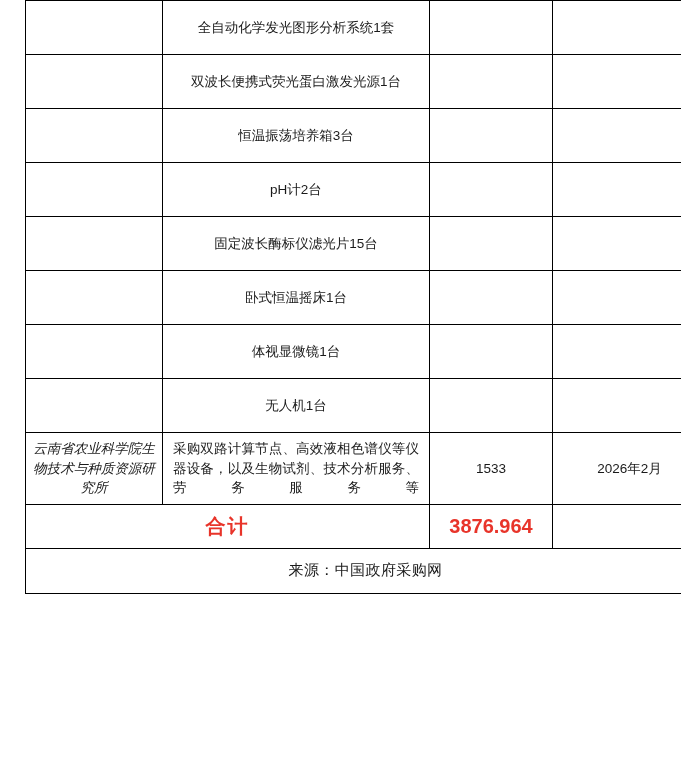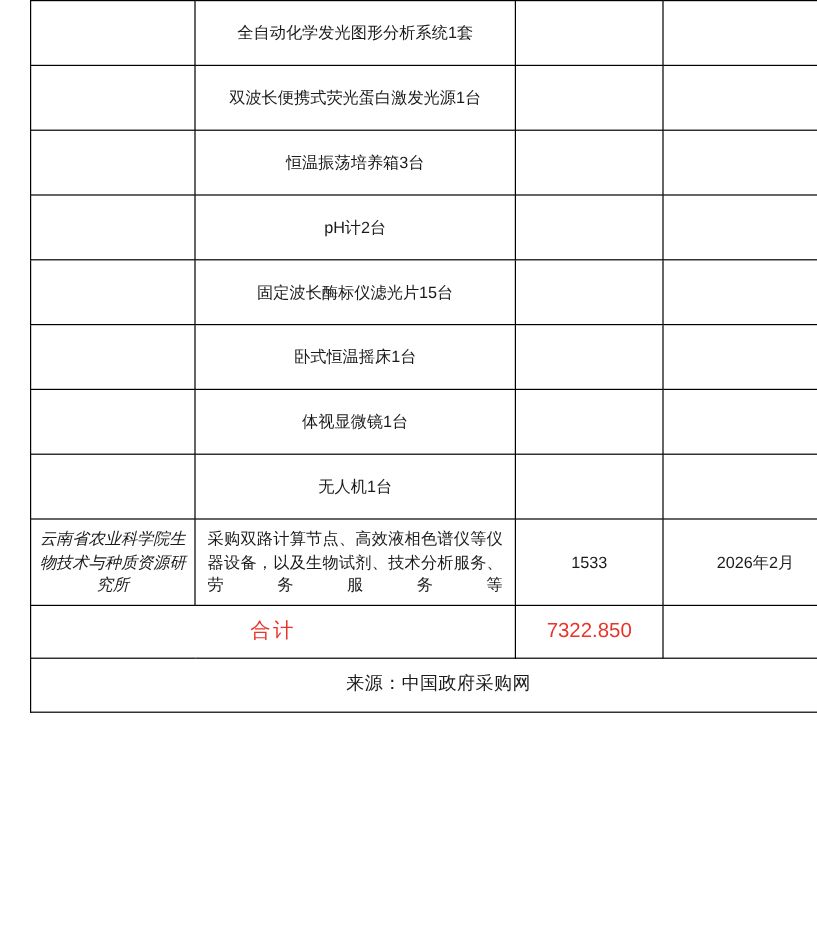--- a/index.html
+++ b/index.html
@@ -69,9 +69,9 @@
   
   tr.total-row td {
     height: 44px;
-    font-weight: normal;
+    font-weight: bold;
     color: #e8342a;
-    font-size: 17px;
+    font-size: 20px;
   }
   tr.total-row td.total-label {
     letter-spacing: 2px;

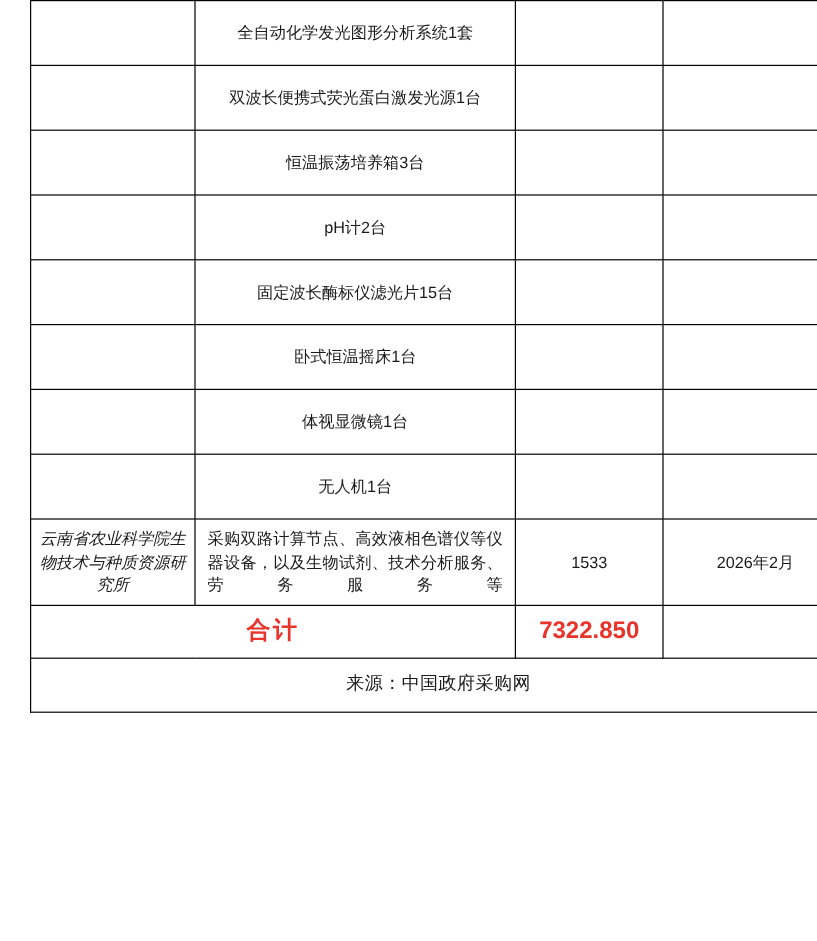--- a/index.html
+++ b/index.html
@@ -177,7 +177,7 @@
 
       <tr class="total-row">
         <td class="total-label" colspan="2">合计</td>
-        <td class="total-blank">7322.850</td>
+        <td class="total-blank">3876.964</td>
         <td class="total-blank"></td>
       </tr>
 

